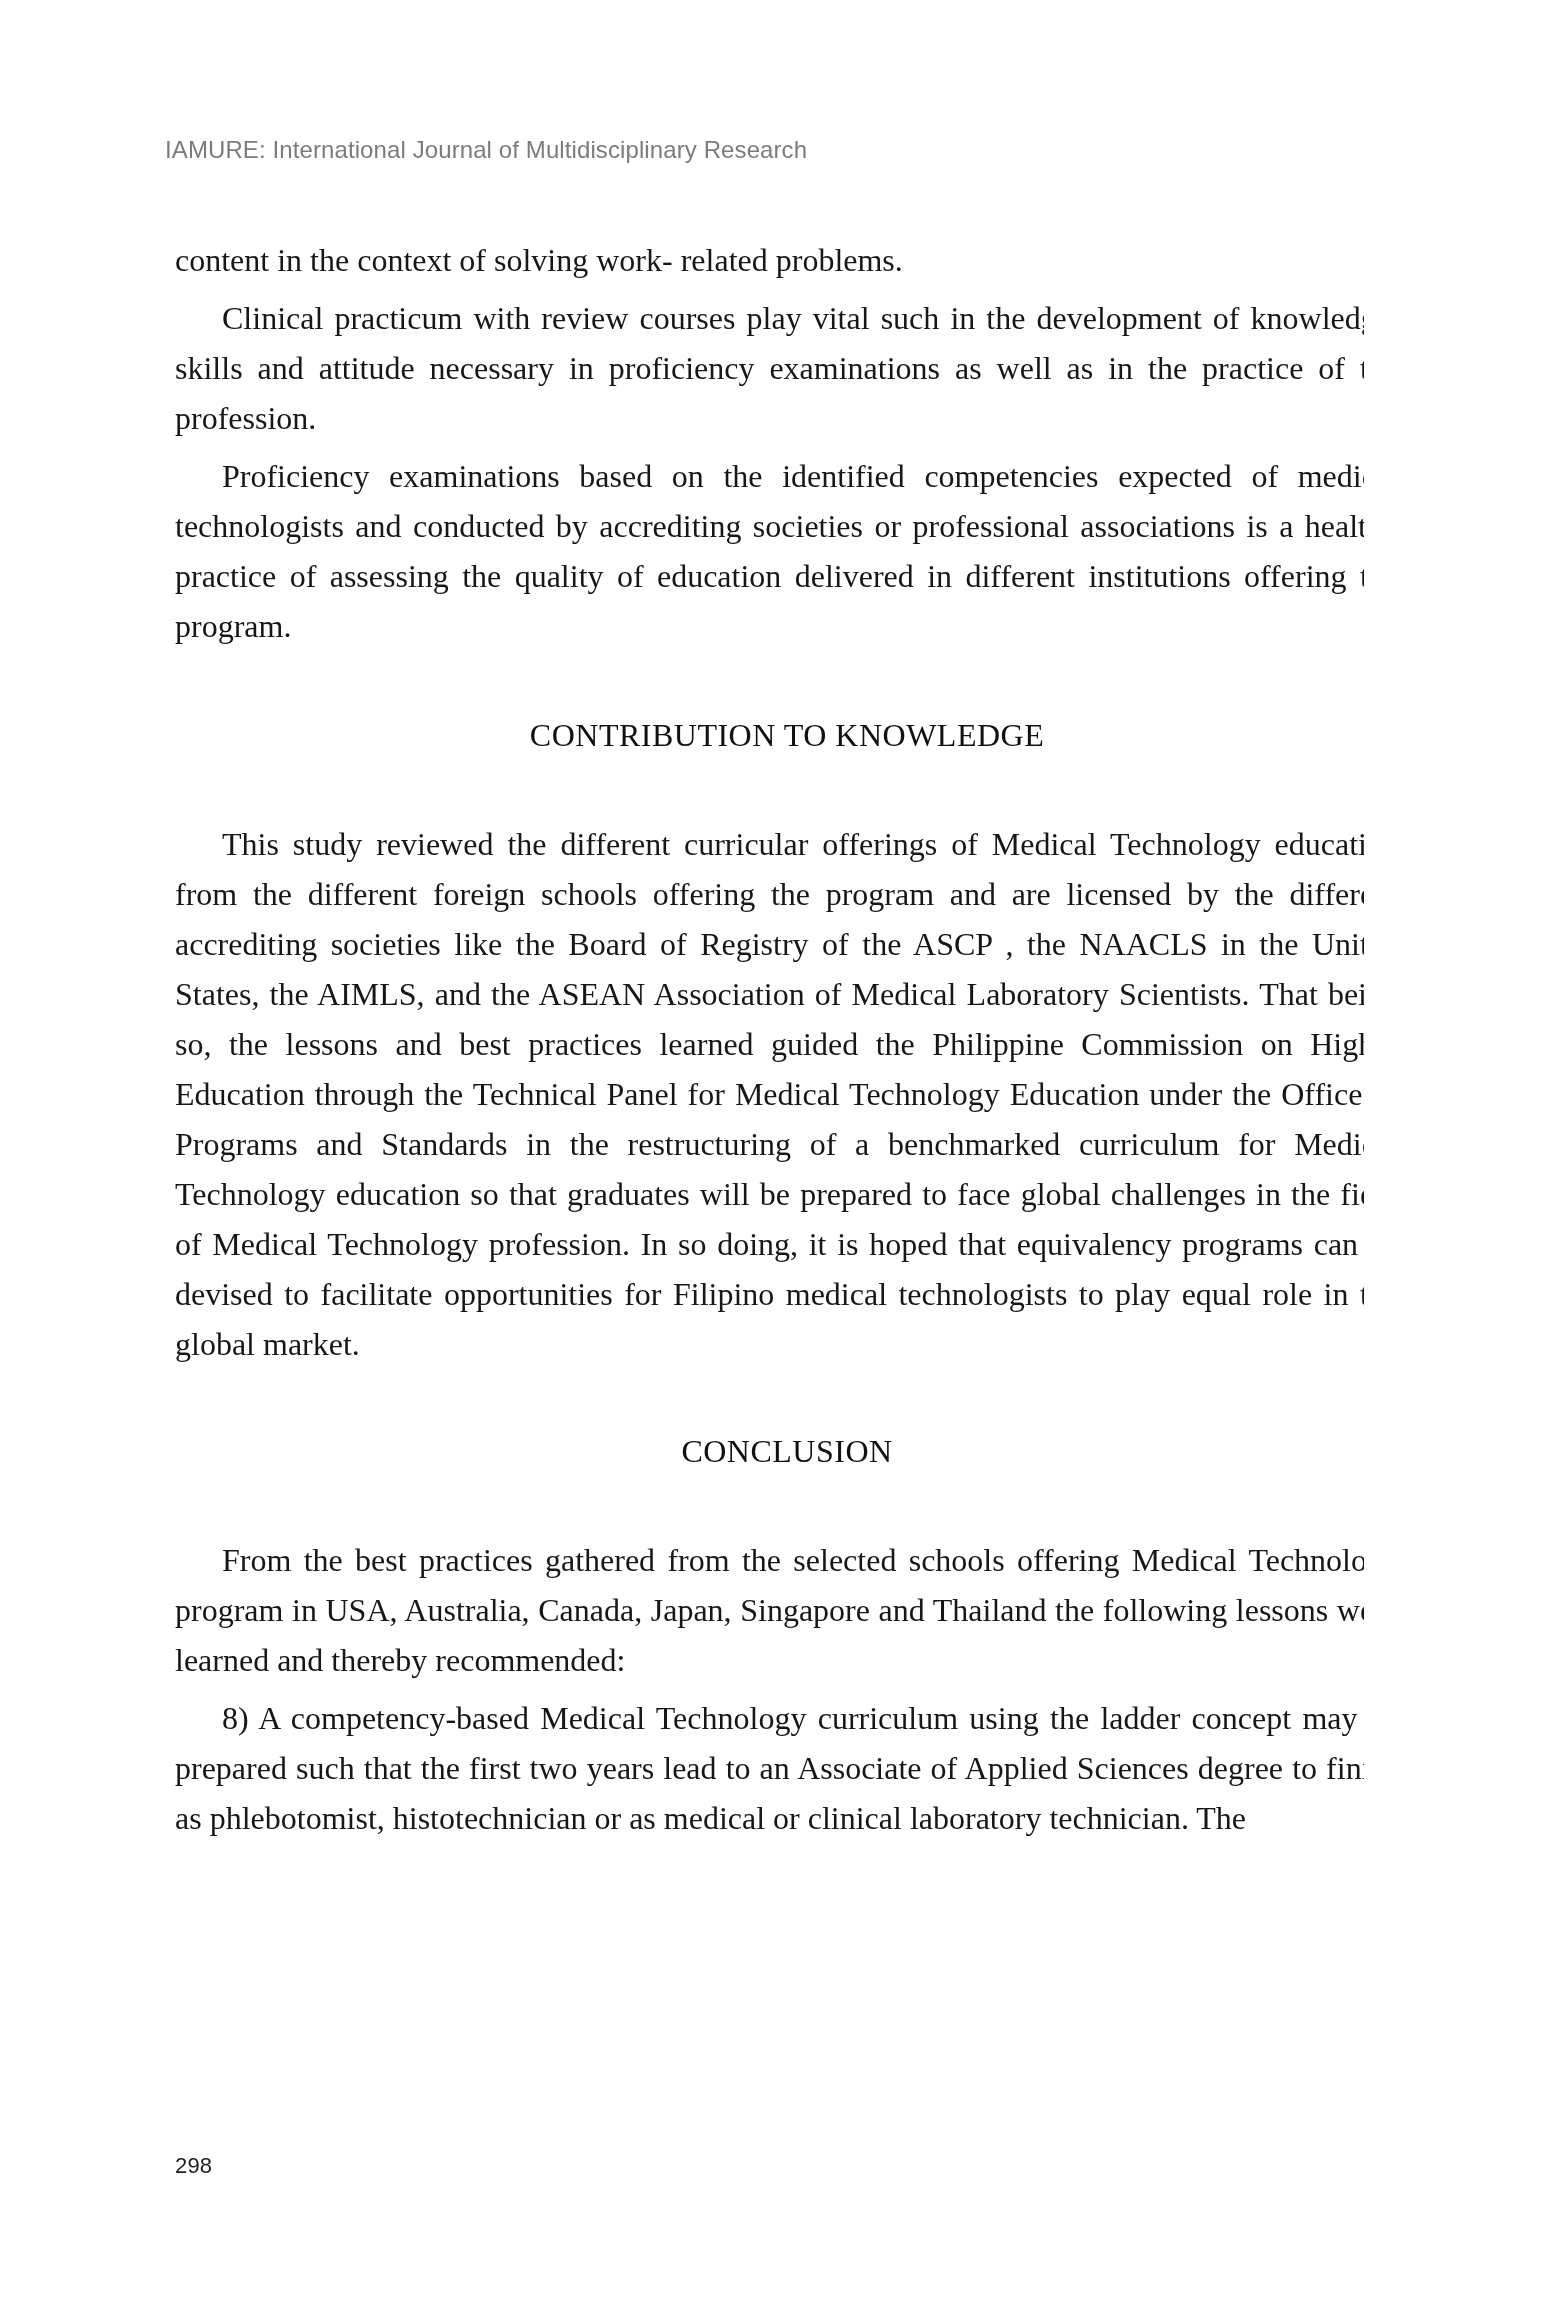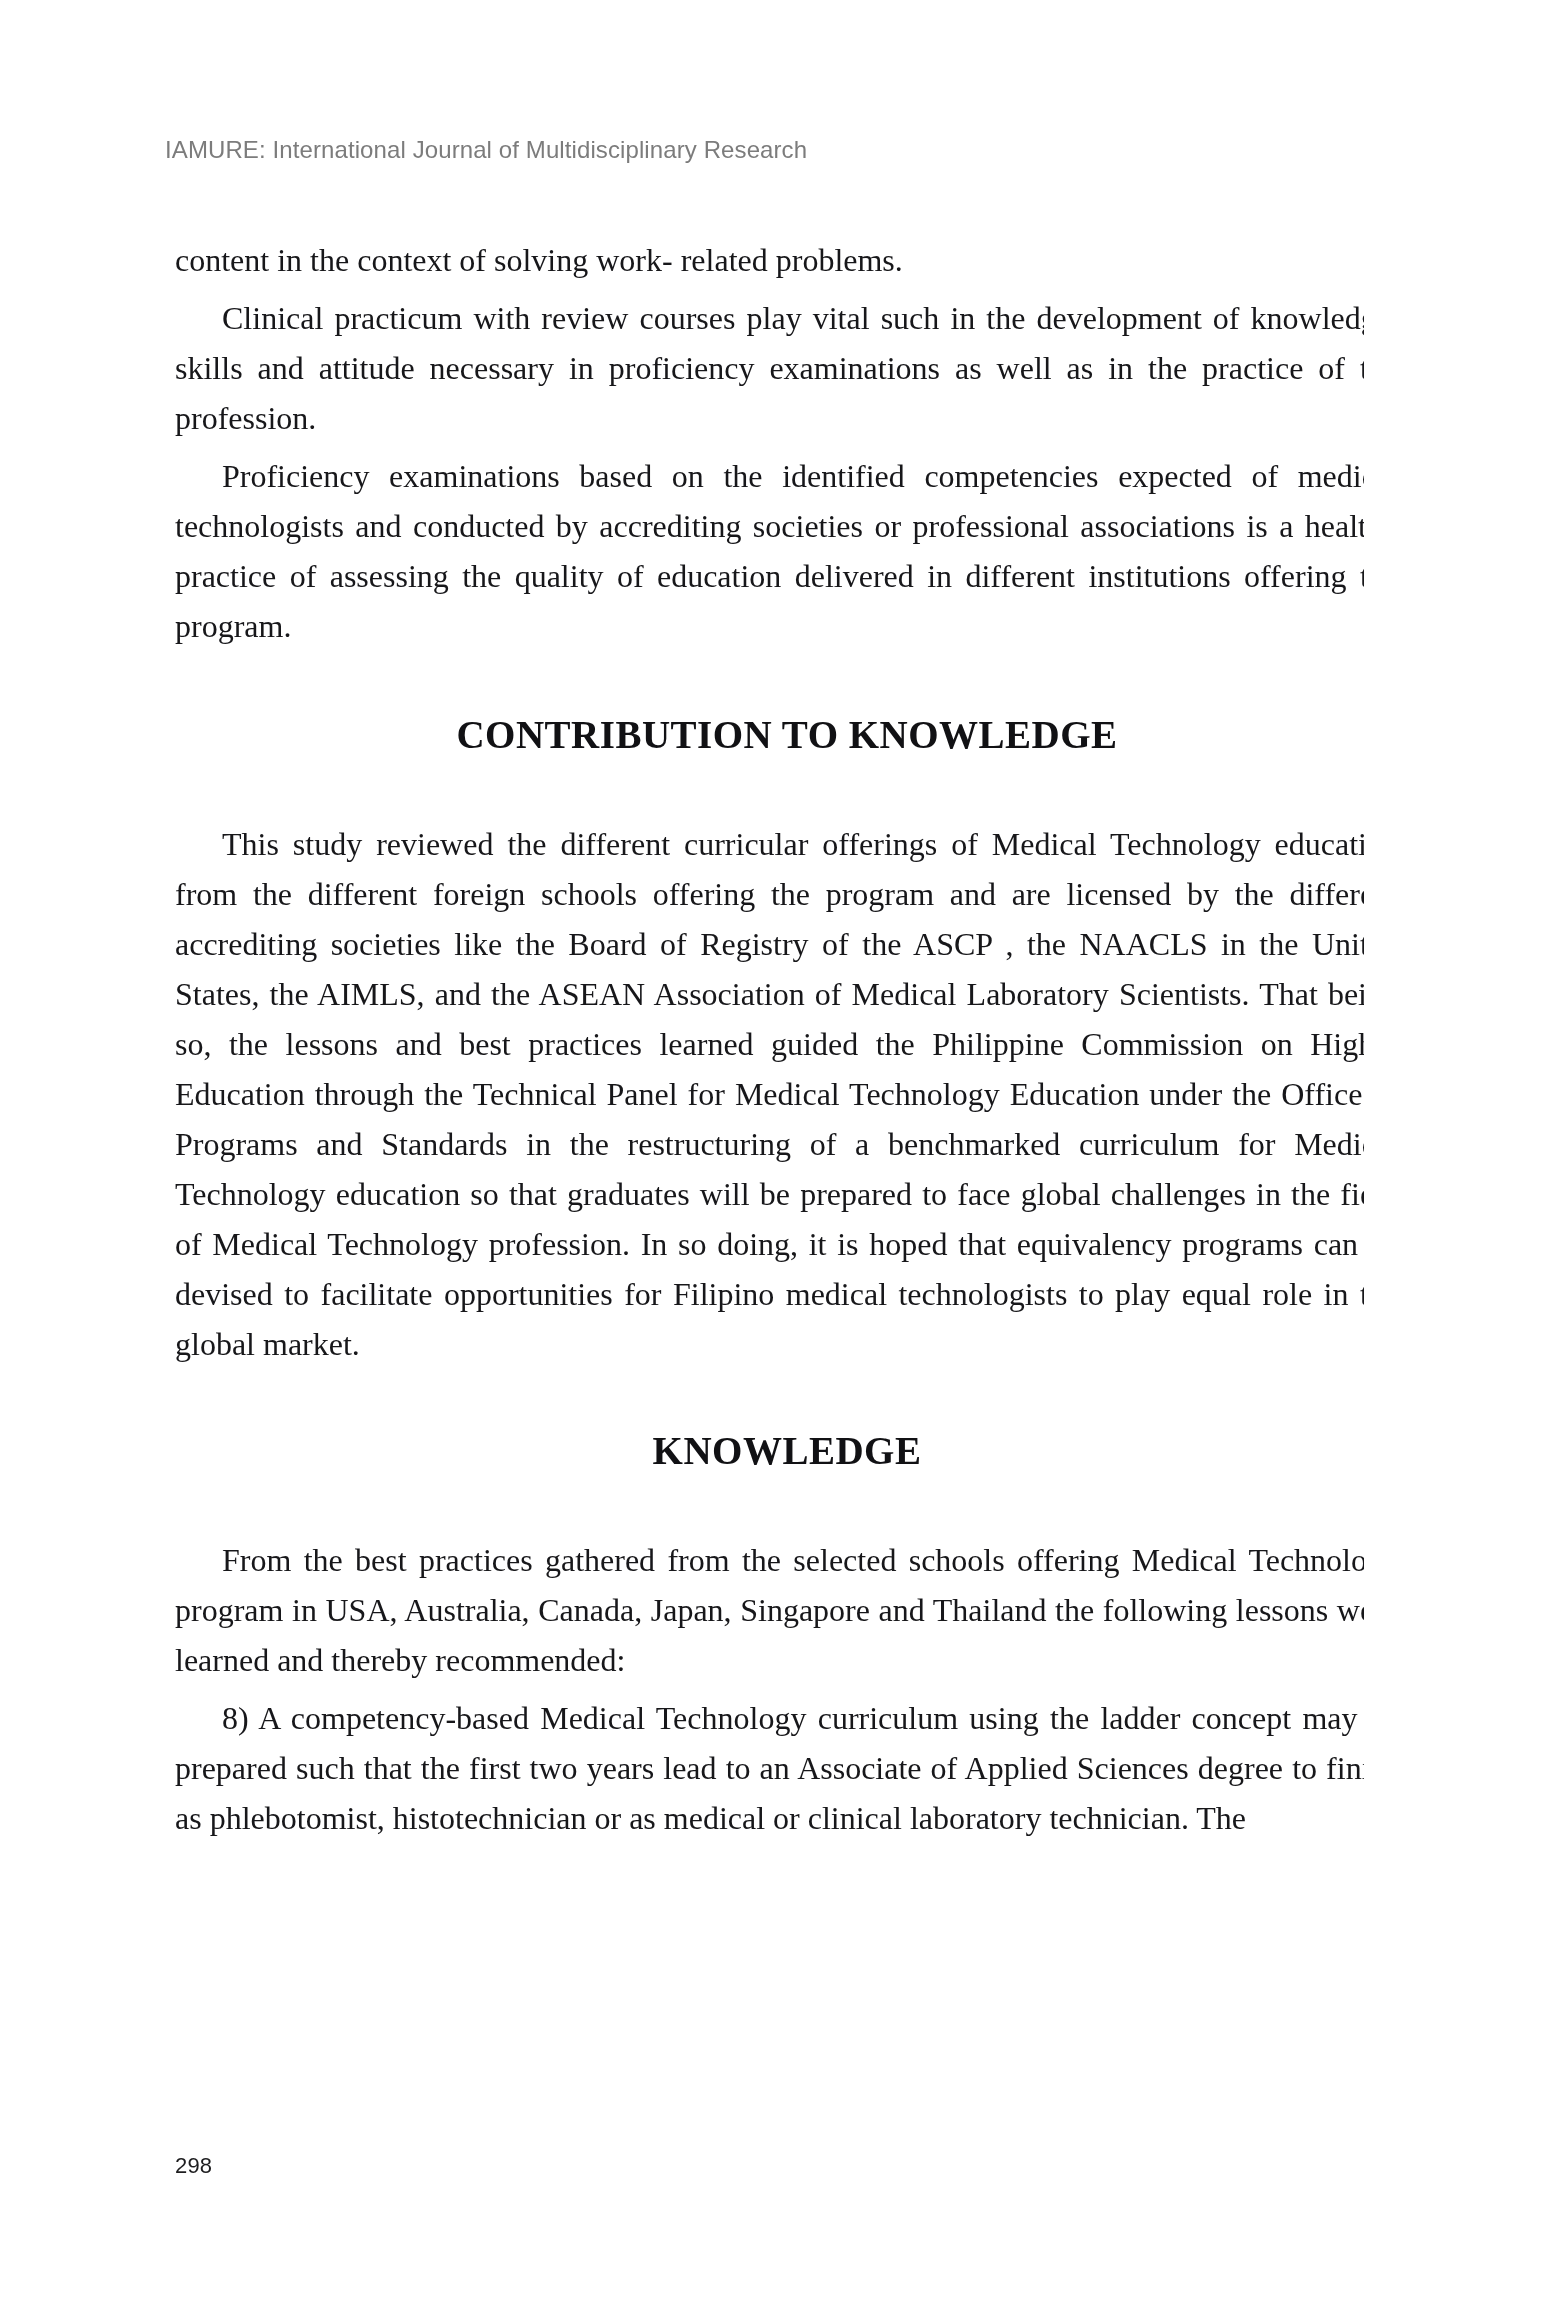--- a/index.html
+++ b/index.html
@@ -59,8 +59,8 @@
   .section-heading {
     margin: 0;
     font-family: "Liberation Serif", "DejaVu Serif", serif;
-    font-weight: bold;
-    font-size: 39px;
+    font-weight: normal;
+    font-size: 32px;
     letter-spacing: 0.5px;
     text-align: center;
     color: #111114;

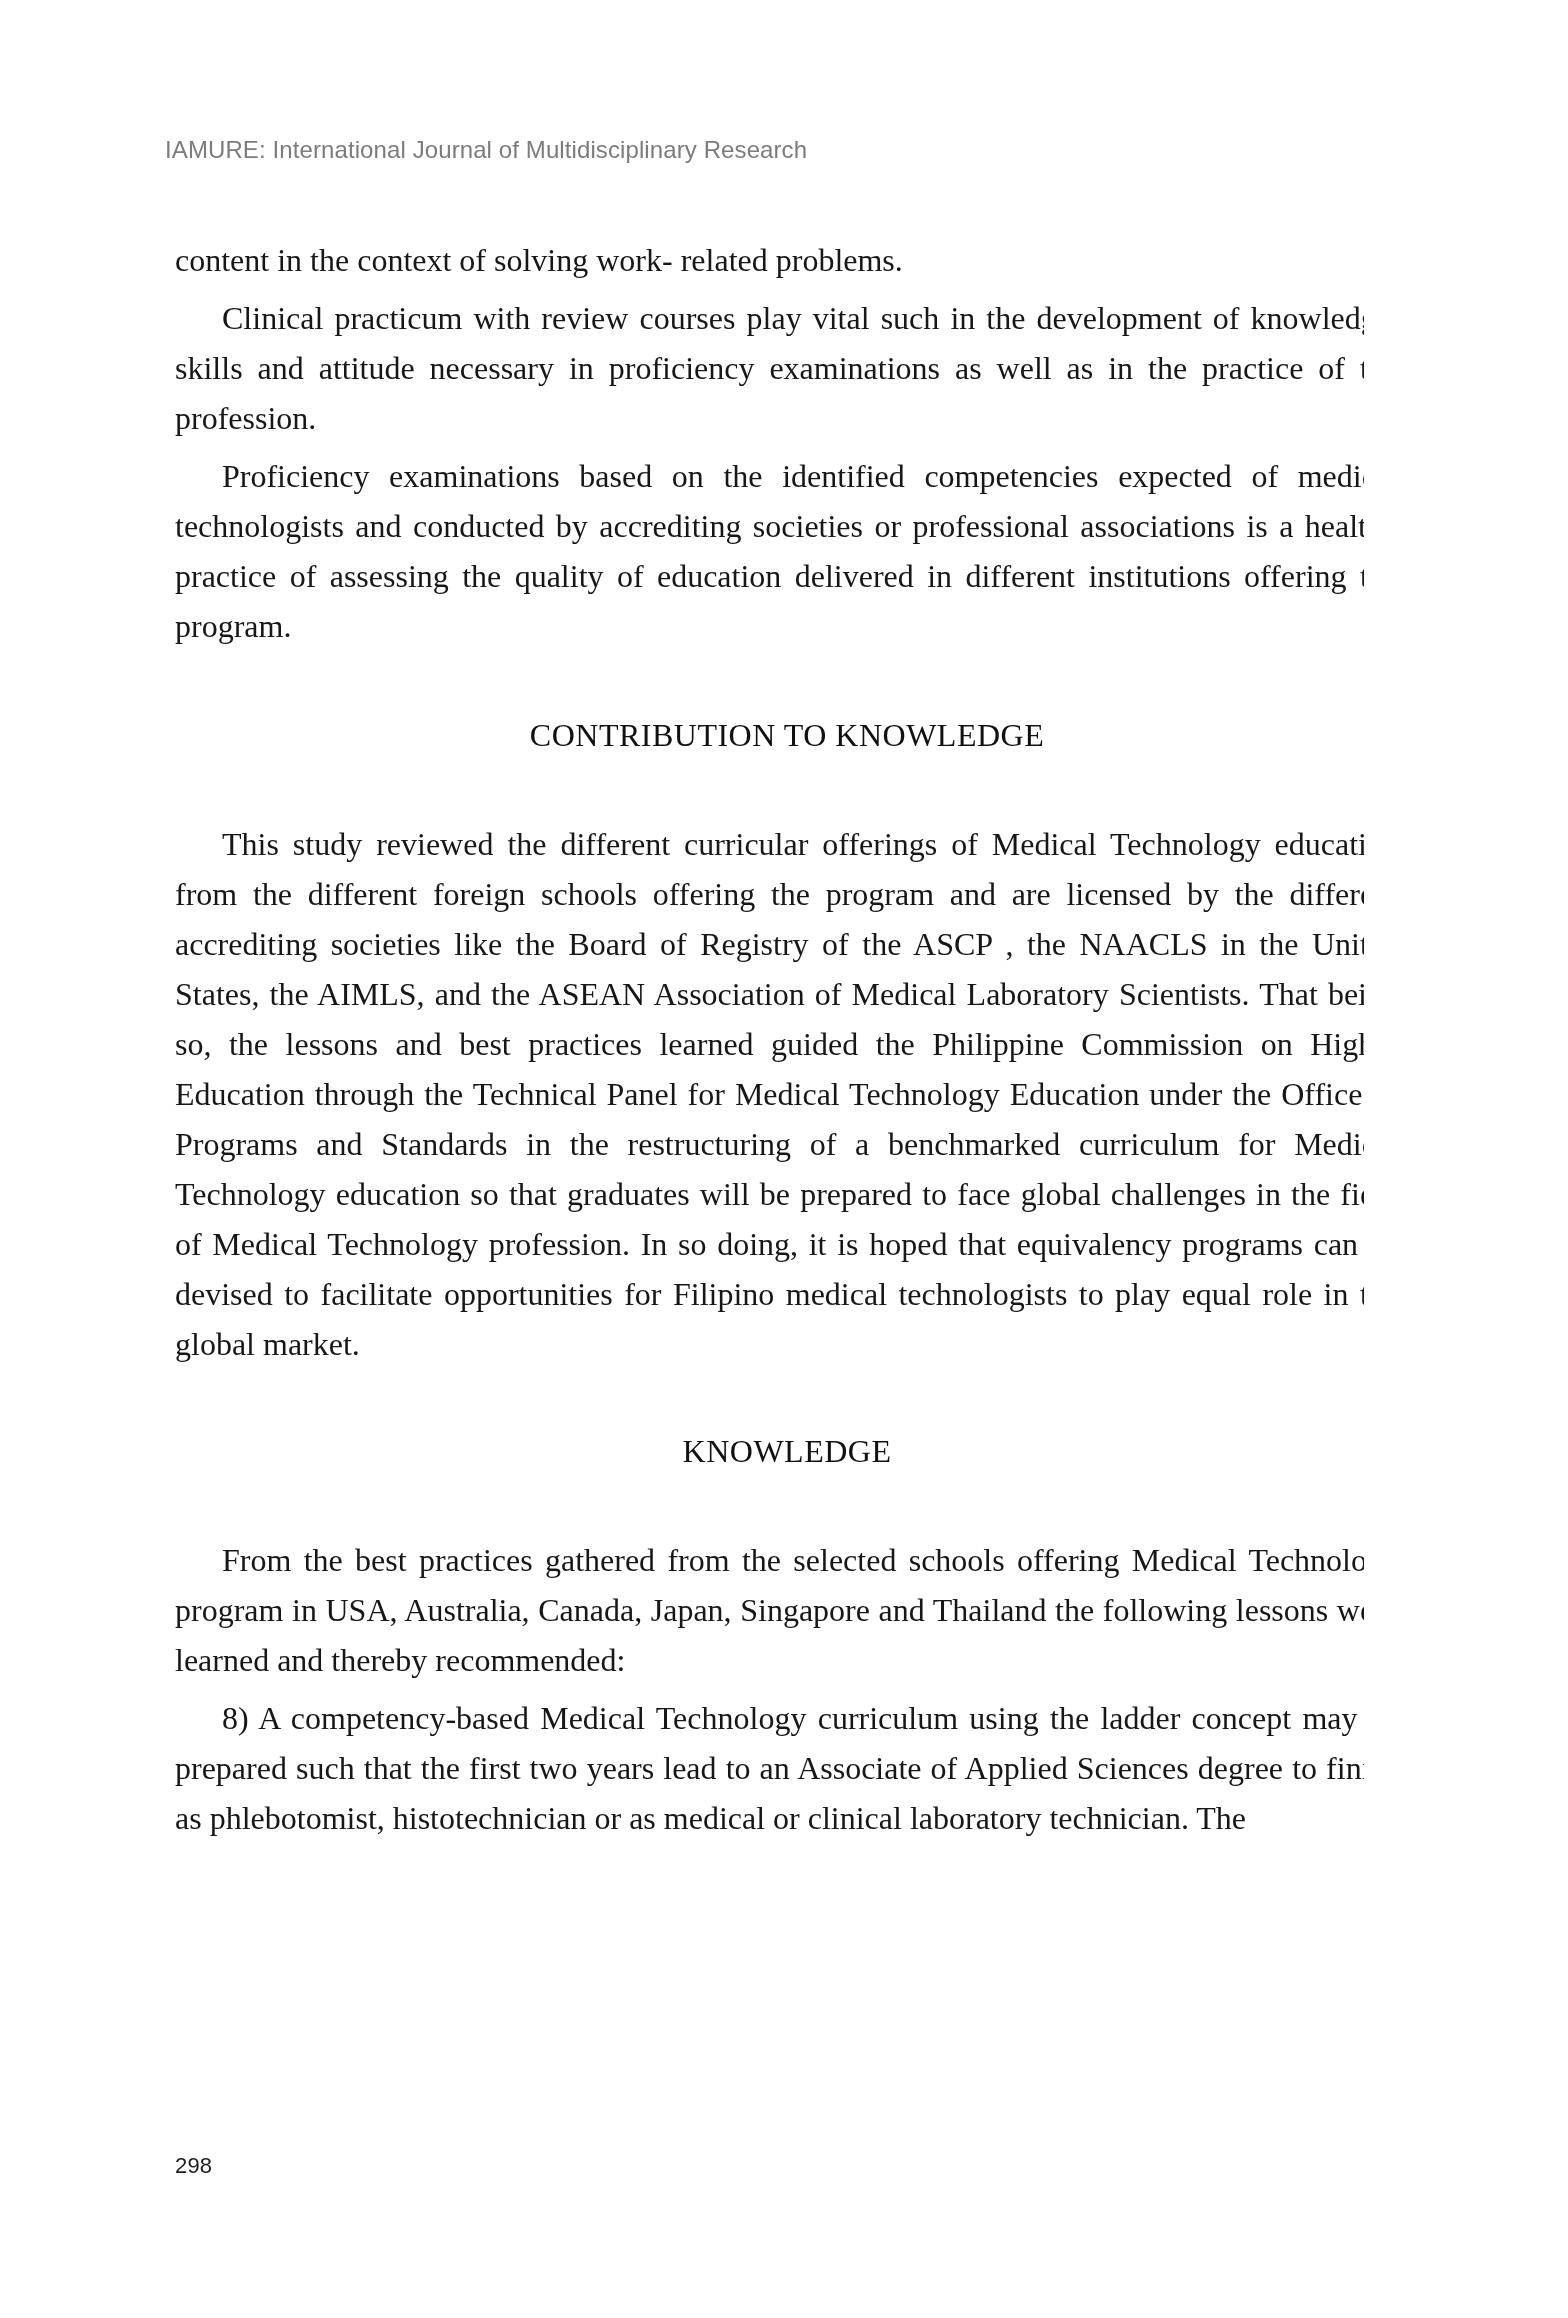--- a/index.html
+++ b/index.html
@@ -109,7 +109,7 @@
 
     <div class="gap-before-conclusion"></div>
 
-    <h2 class="section-heading">KNOWLEDGE</h2>
+    <h2 class="section-heading">CONCLUSION</h2>
 
     <div class="gap-after-conclusion"></div>
 

